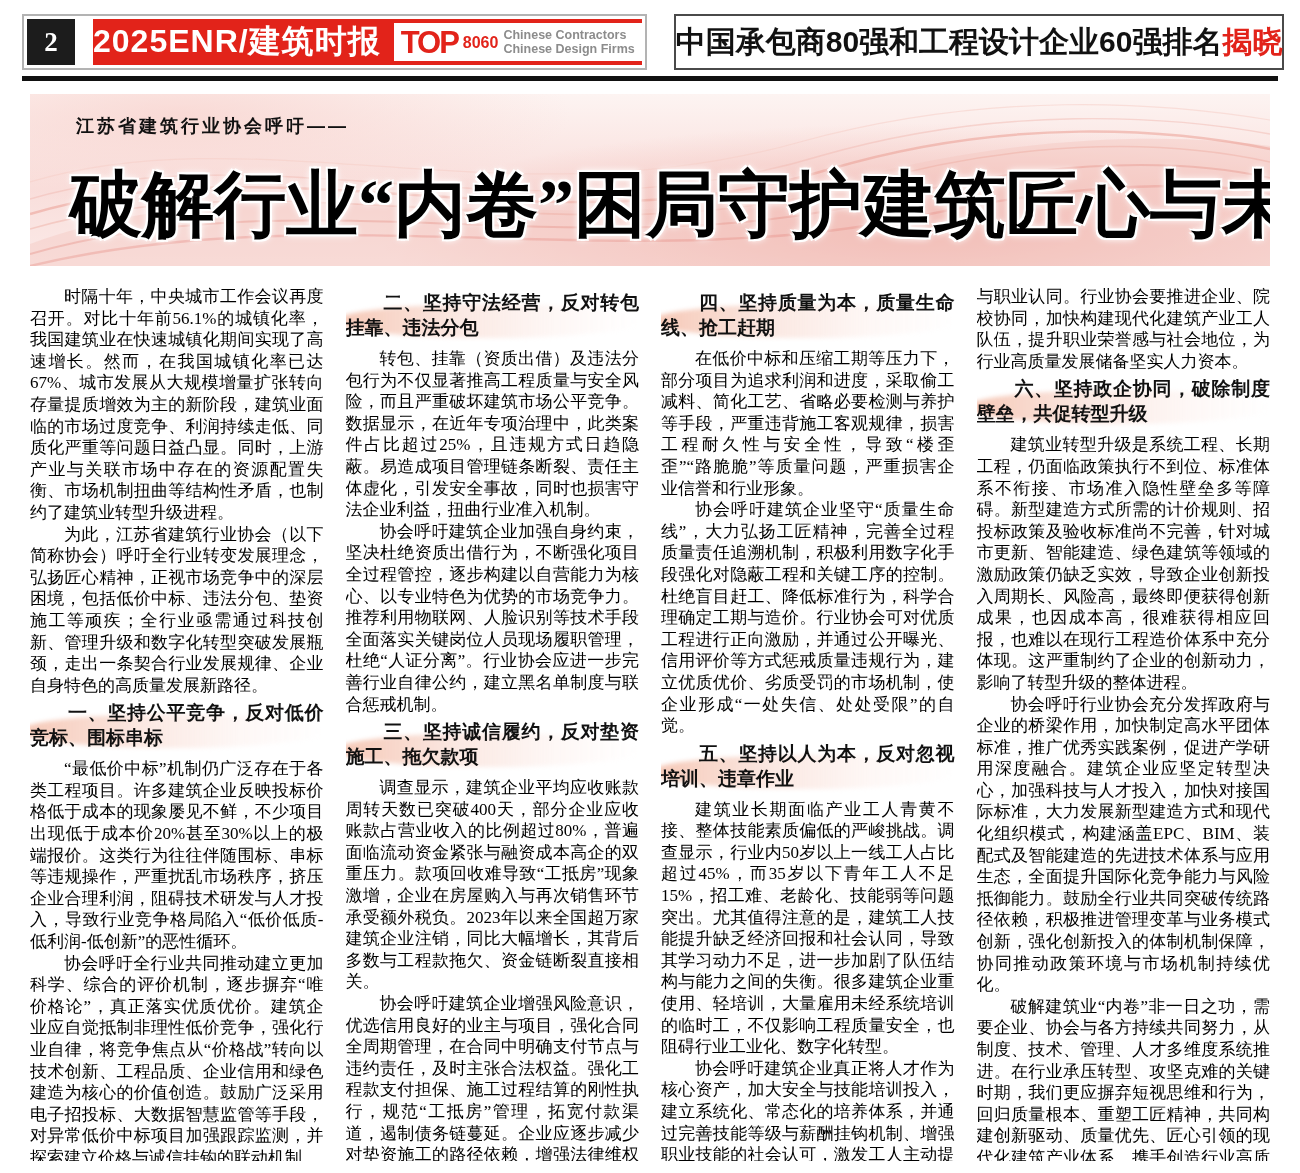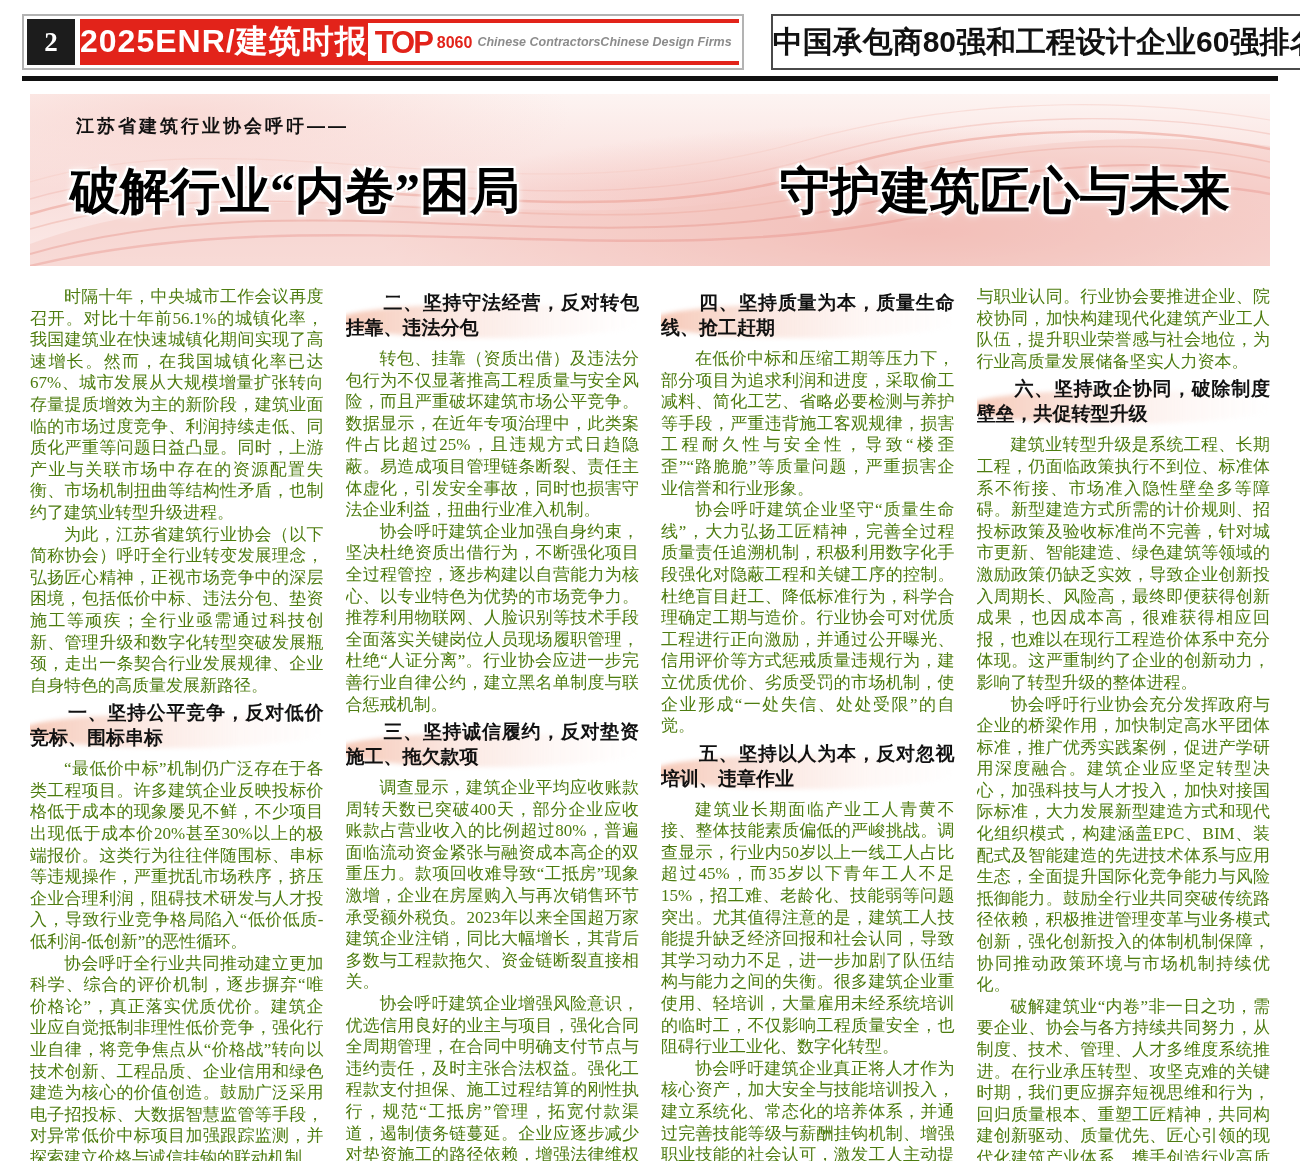--- a/index.html
+++ b/index.html
@@ -34,10 +34,10 @@
     font-family: "Liberation Serif", serif;
   }
   .masthead {
-    flex: 1; margin-left: 5px;
+    flex: 1; margin-left: 18px;
     background: var(--red);
     color: #fff;
-    display: flex; align-items: center; justify-content: center; gap: 0;
+    display: flex; align-items: center; justify-content: center; gap: 13px;
     font-family: "Liberation Sans", sans-serif;
     font-weight: bold; font-size: 32px; letter-spacing: 1px;
     white-space: nowrap;

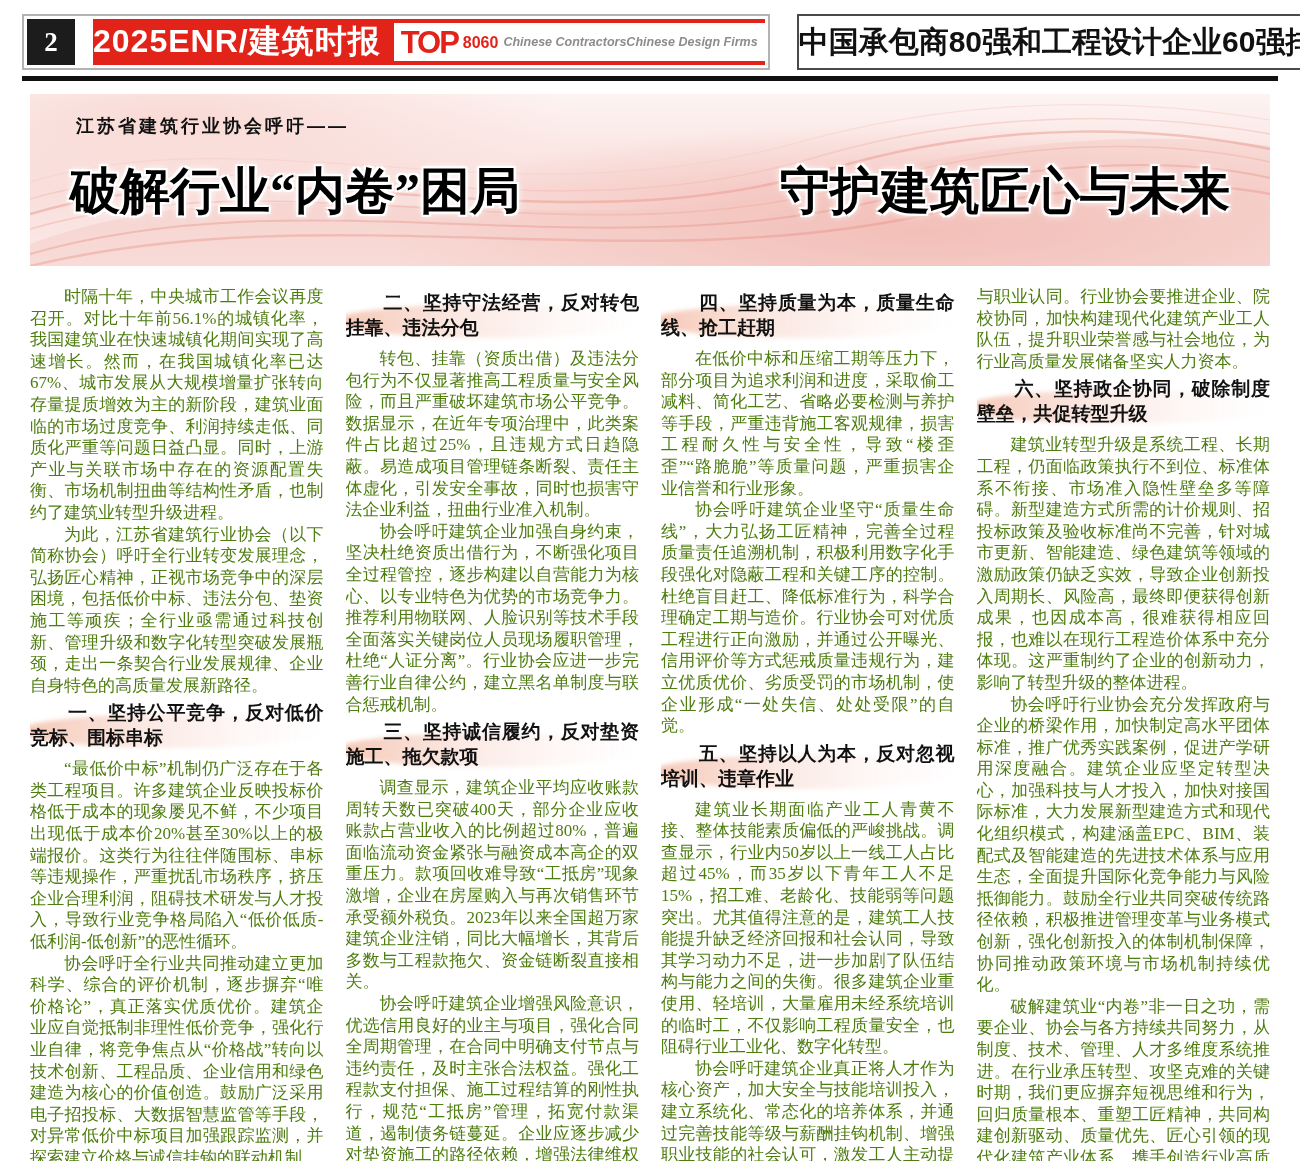--- a/index.html
+++ b/index.html
@@ -56,7 +56,7 @@
     color: var(--red); font-weight: bold; font-size: 16px; line-height: 15px;
     font-family: "Liberation Sans", sans-serif; letter-spacing: 0;
   }
-  .toplogo-lines { display: flex; flex-direction: row; justify-content: flex-start; font-style: italic; }
+  .toplogo-lines { display: flex; flex-direction: column; justify-content: flex-start; }
   .toplogo-lines span {
     color: #8c8c8c; font-weight: bold; font-size: 12.5px; line-height: 14px;
     font-family: "Liberation Sans", sans-serif; letter-spacing: 0; white-space: nowrap;

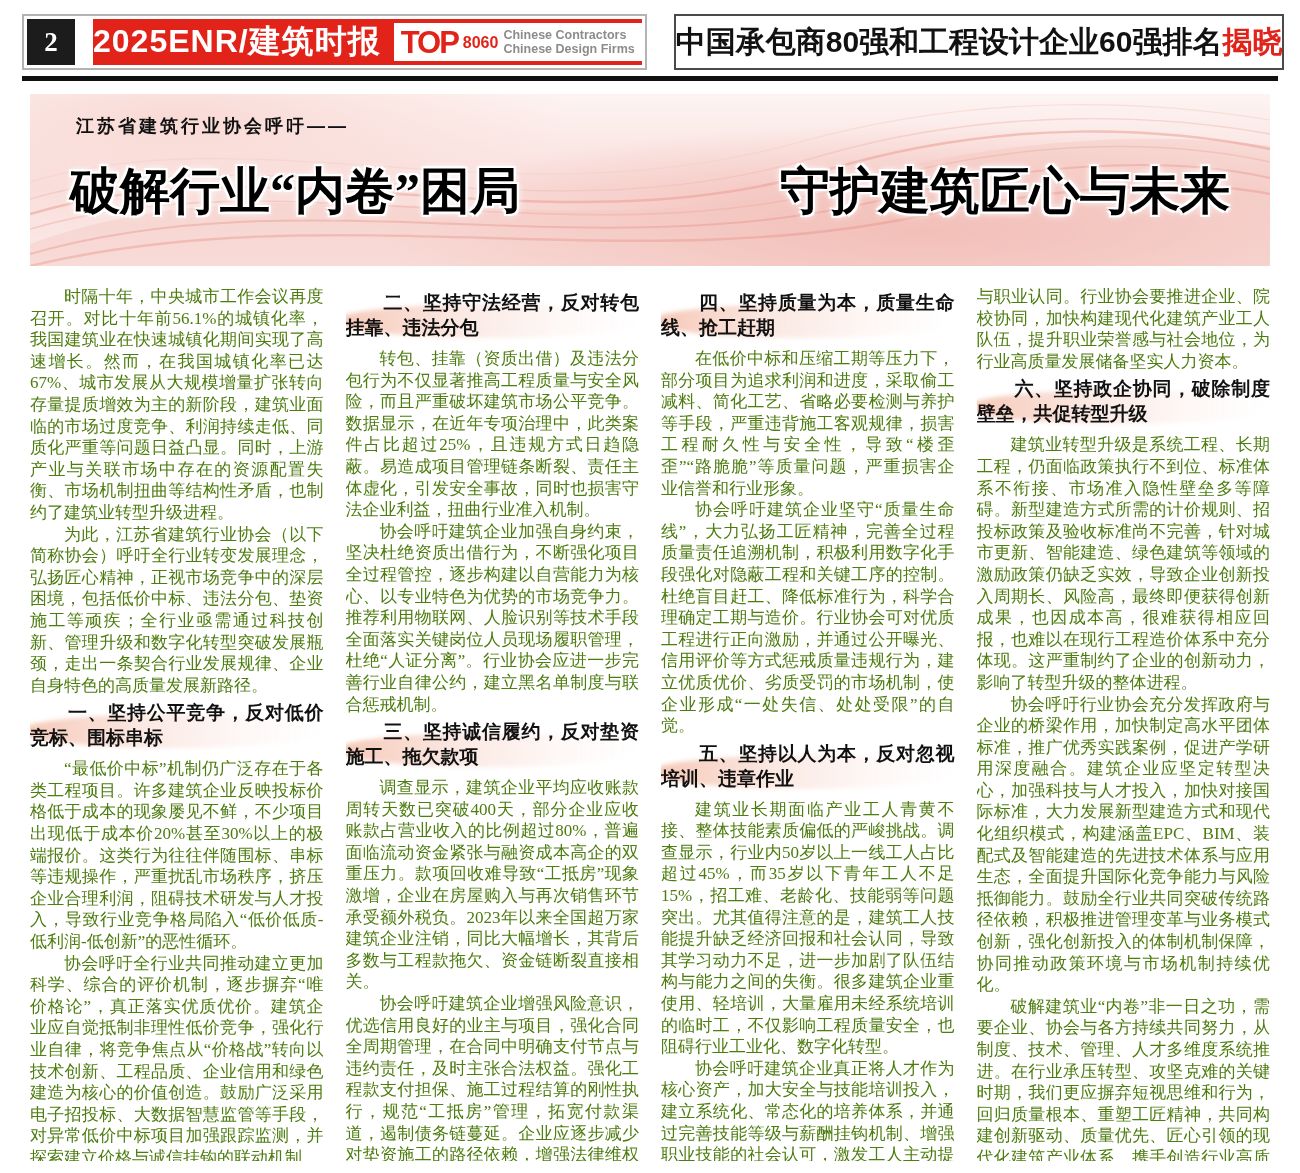--- a/index.html
+++ b/index.html
@@ -96,7 +96,7 @@
     position: absolute; left: 40px; right: 40px; top: 66px;
     display: flex; justify-content: space-between; align-items: flex-start;
     font-family: "Liberation Serif", "DejaVu Serif", serif;
-    font-weight: 900; font-size: 50px; line-height: 1.25; color: #000;
+    font-weight: 900; font-size: 72px; line-height: 1.25; color: #000;
     white-space: nowrap;
     text-shadow:
       -2px -2px 0 #fff, 2px -2px 0 #fff, -2px 2px 0 #fff, 2px 2px 0 #fff,

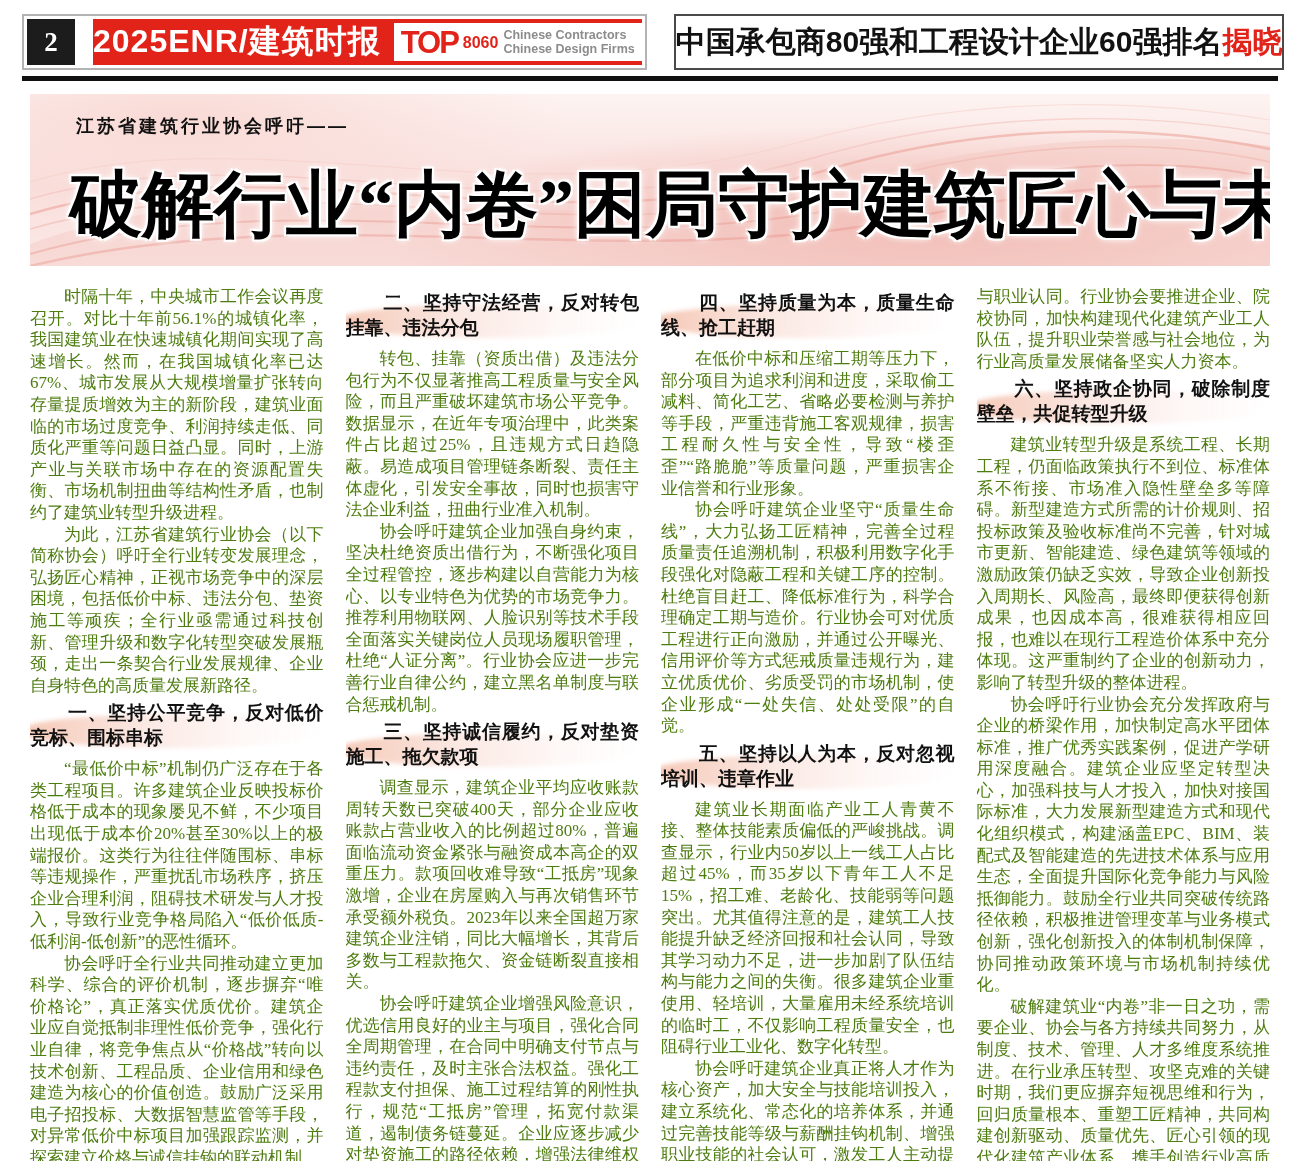--- a/index.html
+++ b/index.html
@@ -112,7 +112,7 @@
   .para {
     font-size: 17px; line-height: 21.6px;
     text-align: justify; text-indent: 2em;
-    color: #4d7c0f;
+    color: #000000;
   }
   .para.no-indent { text-indent: 0; }
   .sec-head {

